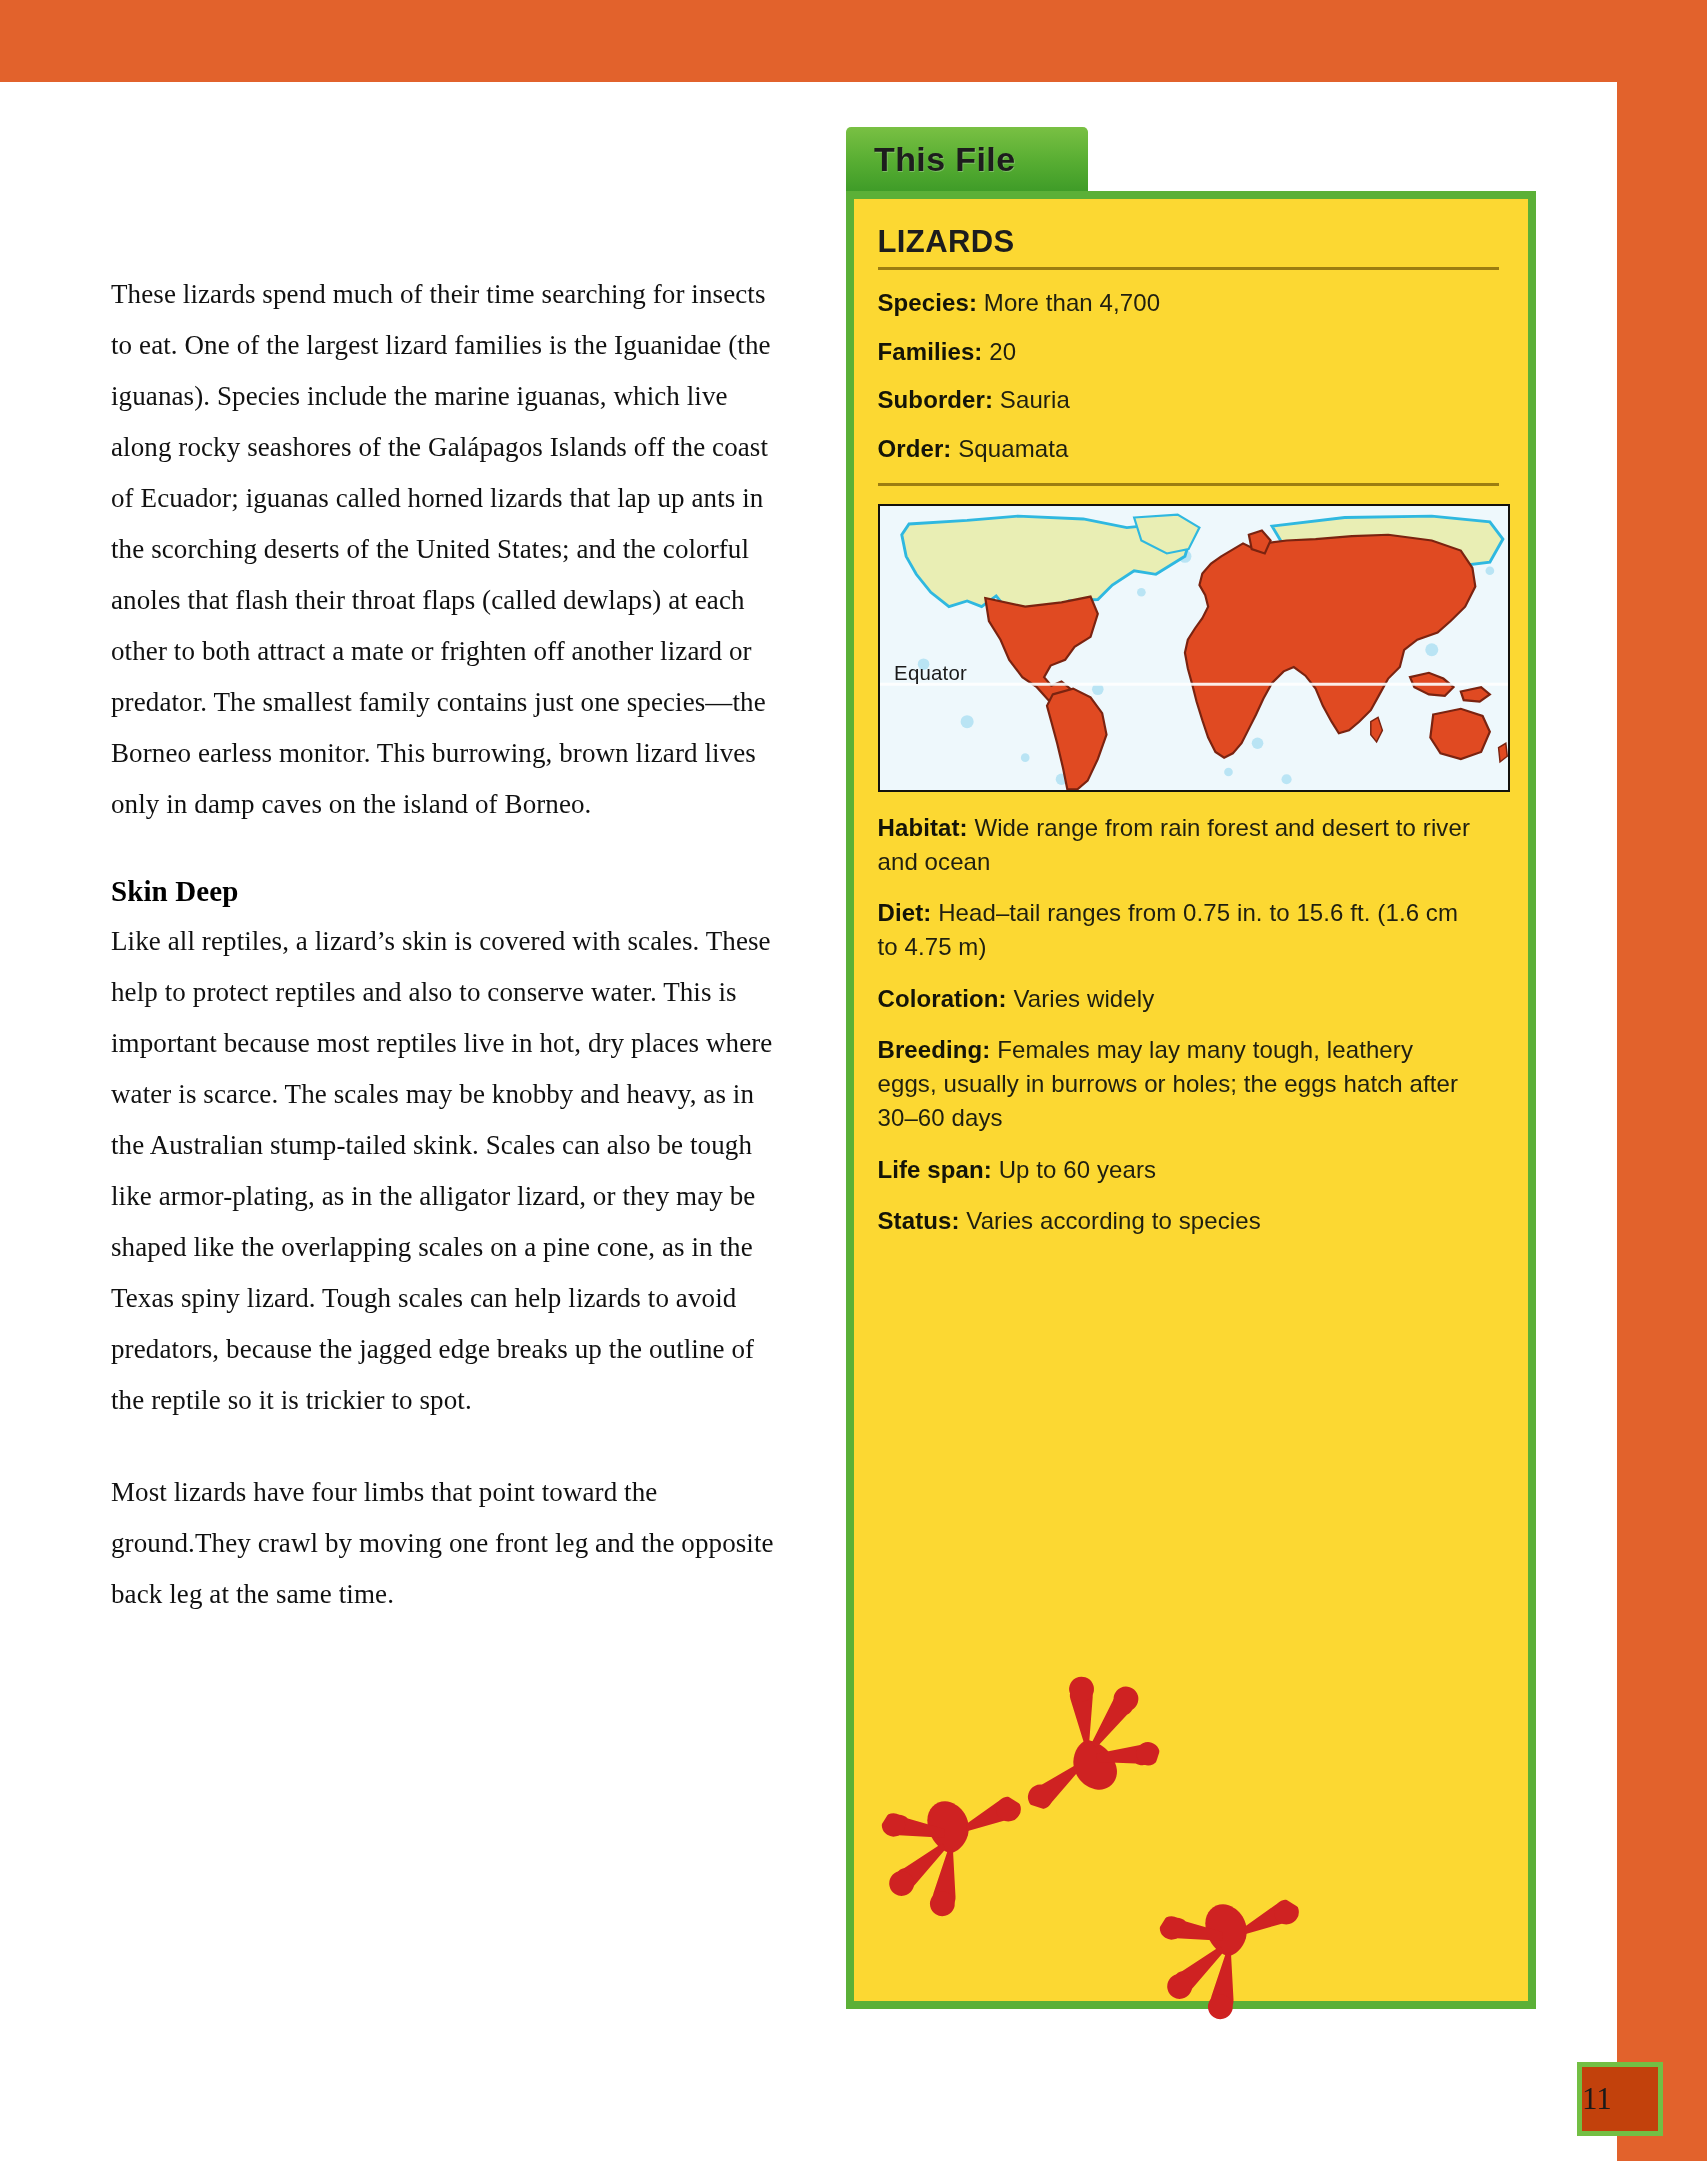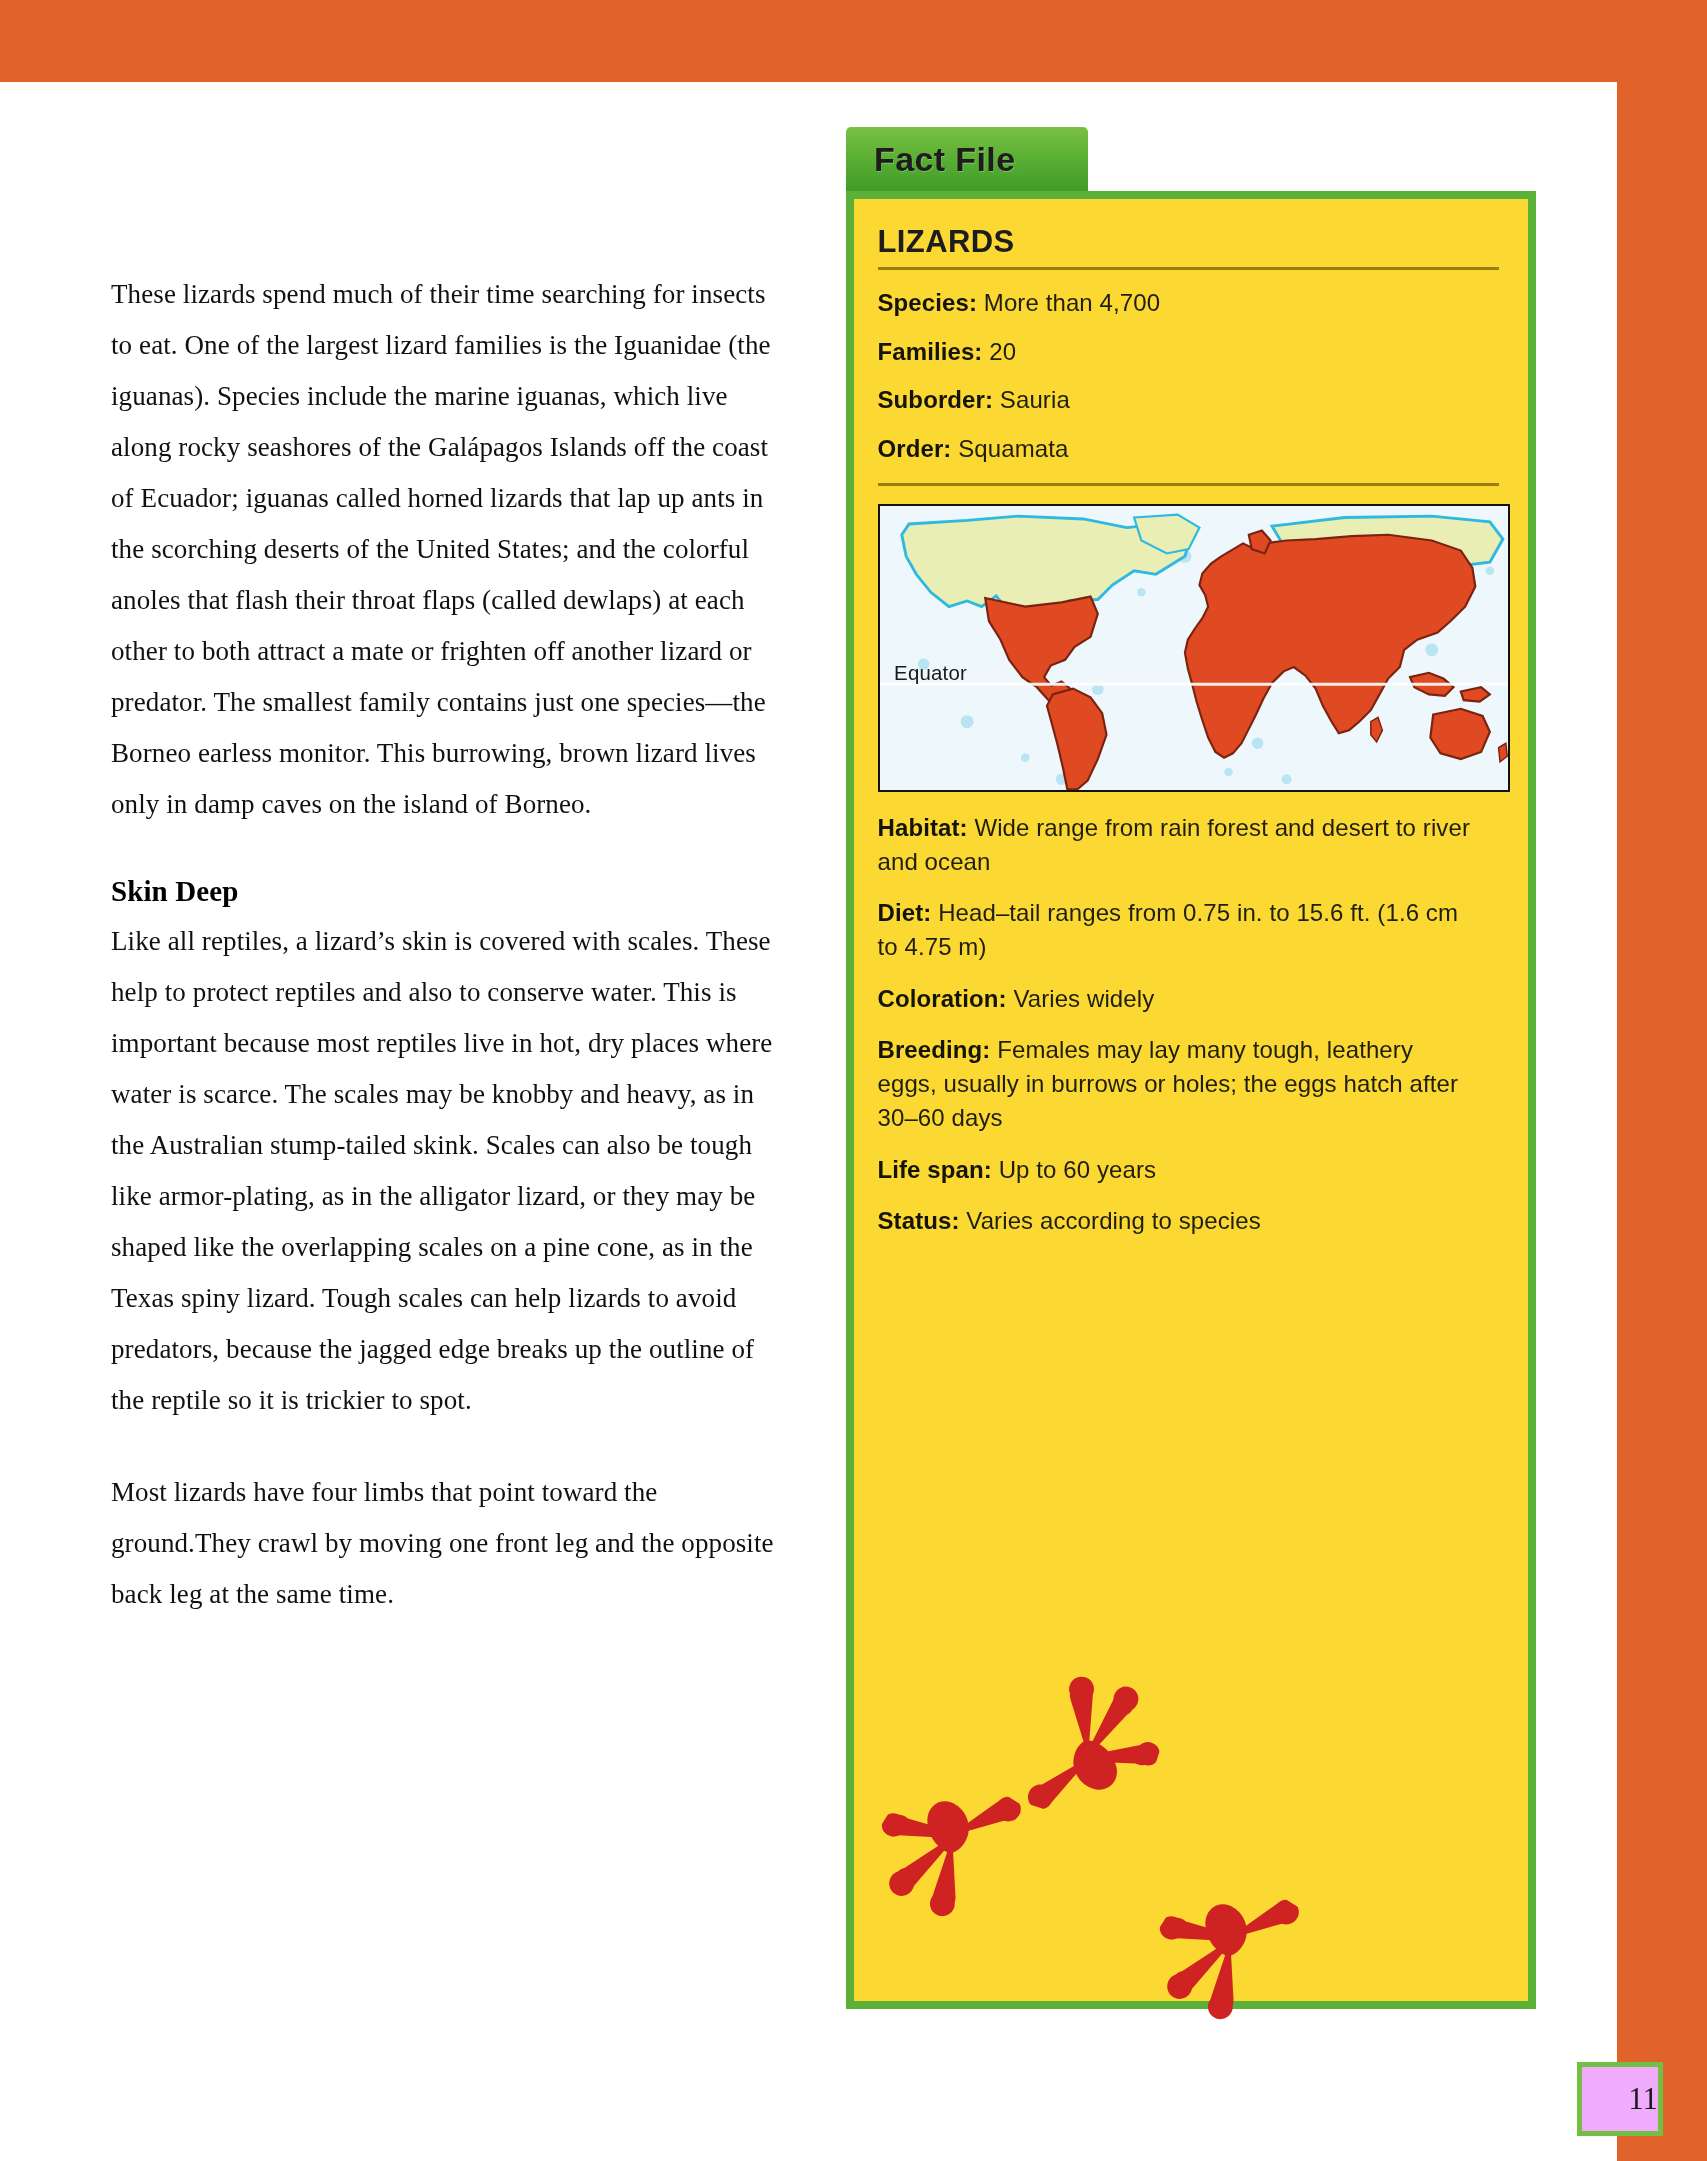--- a/index.html
+++ b/index.html
@@ -198,7 +198,7 @@
 <div id="fact-file">
 
   <div id="fact-tab">
-    <span id="fact-tab-label">Fact File</span>
+    <span id="fact-tab-label">This File</span>
   </div>
 
   <div id="fact-body">

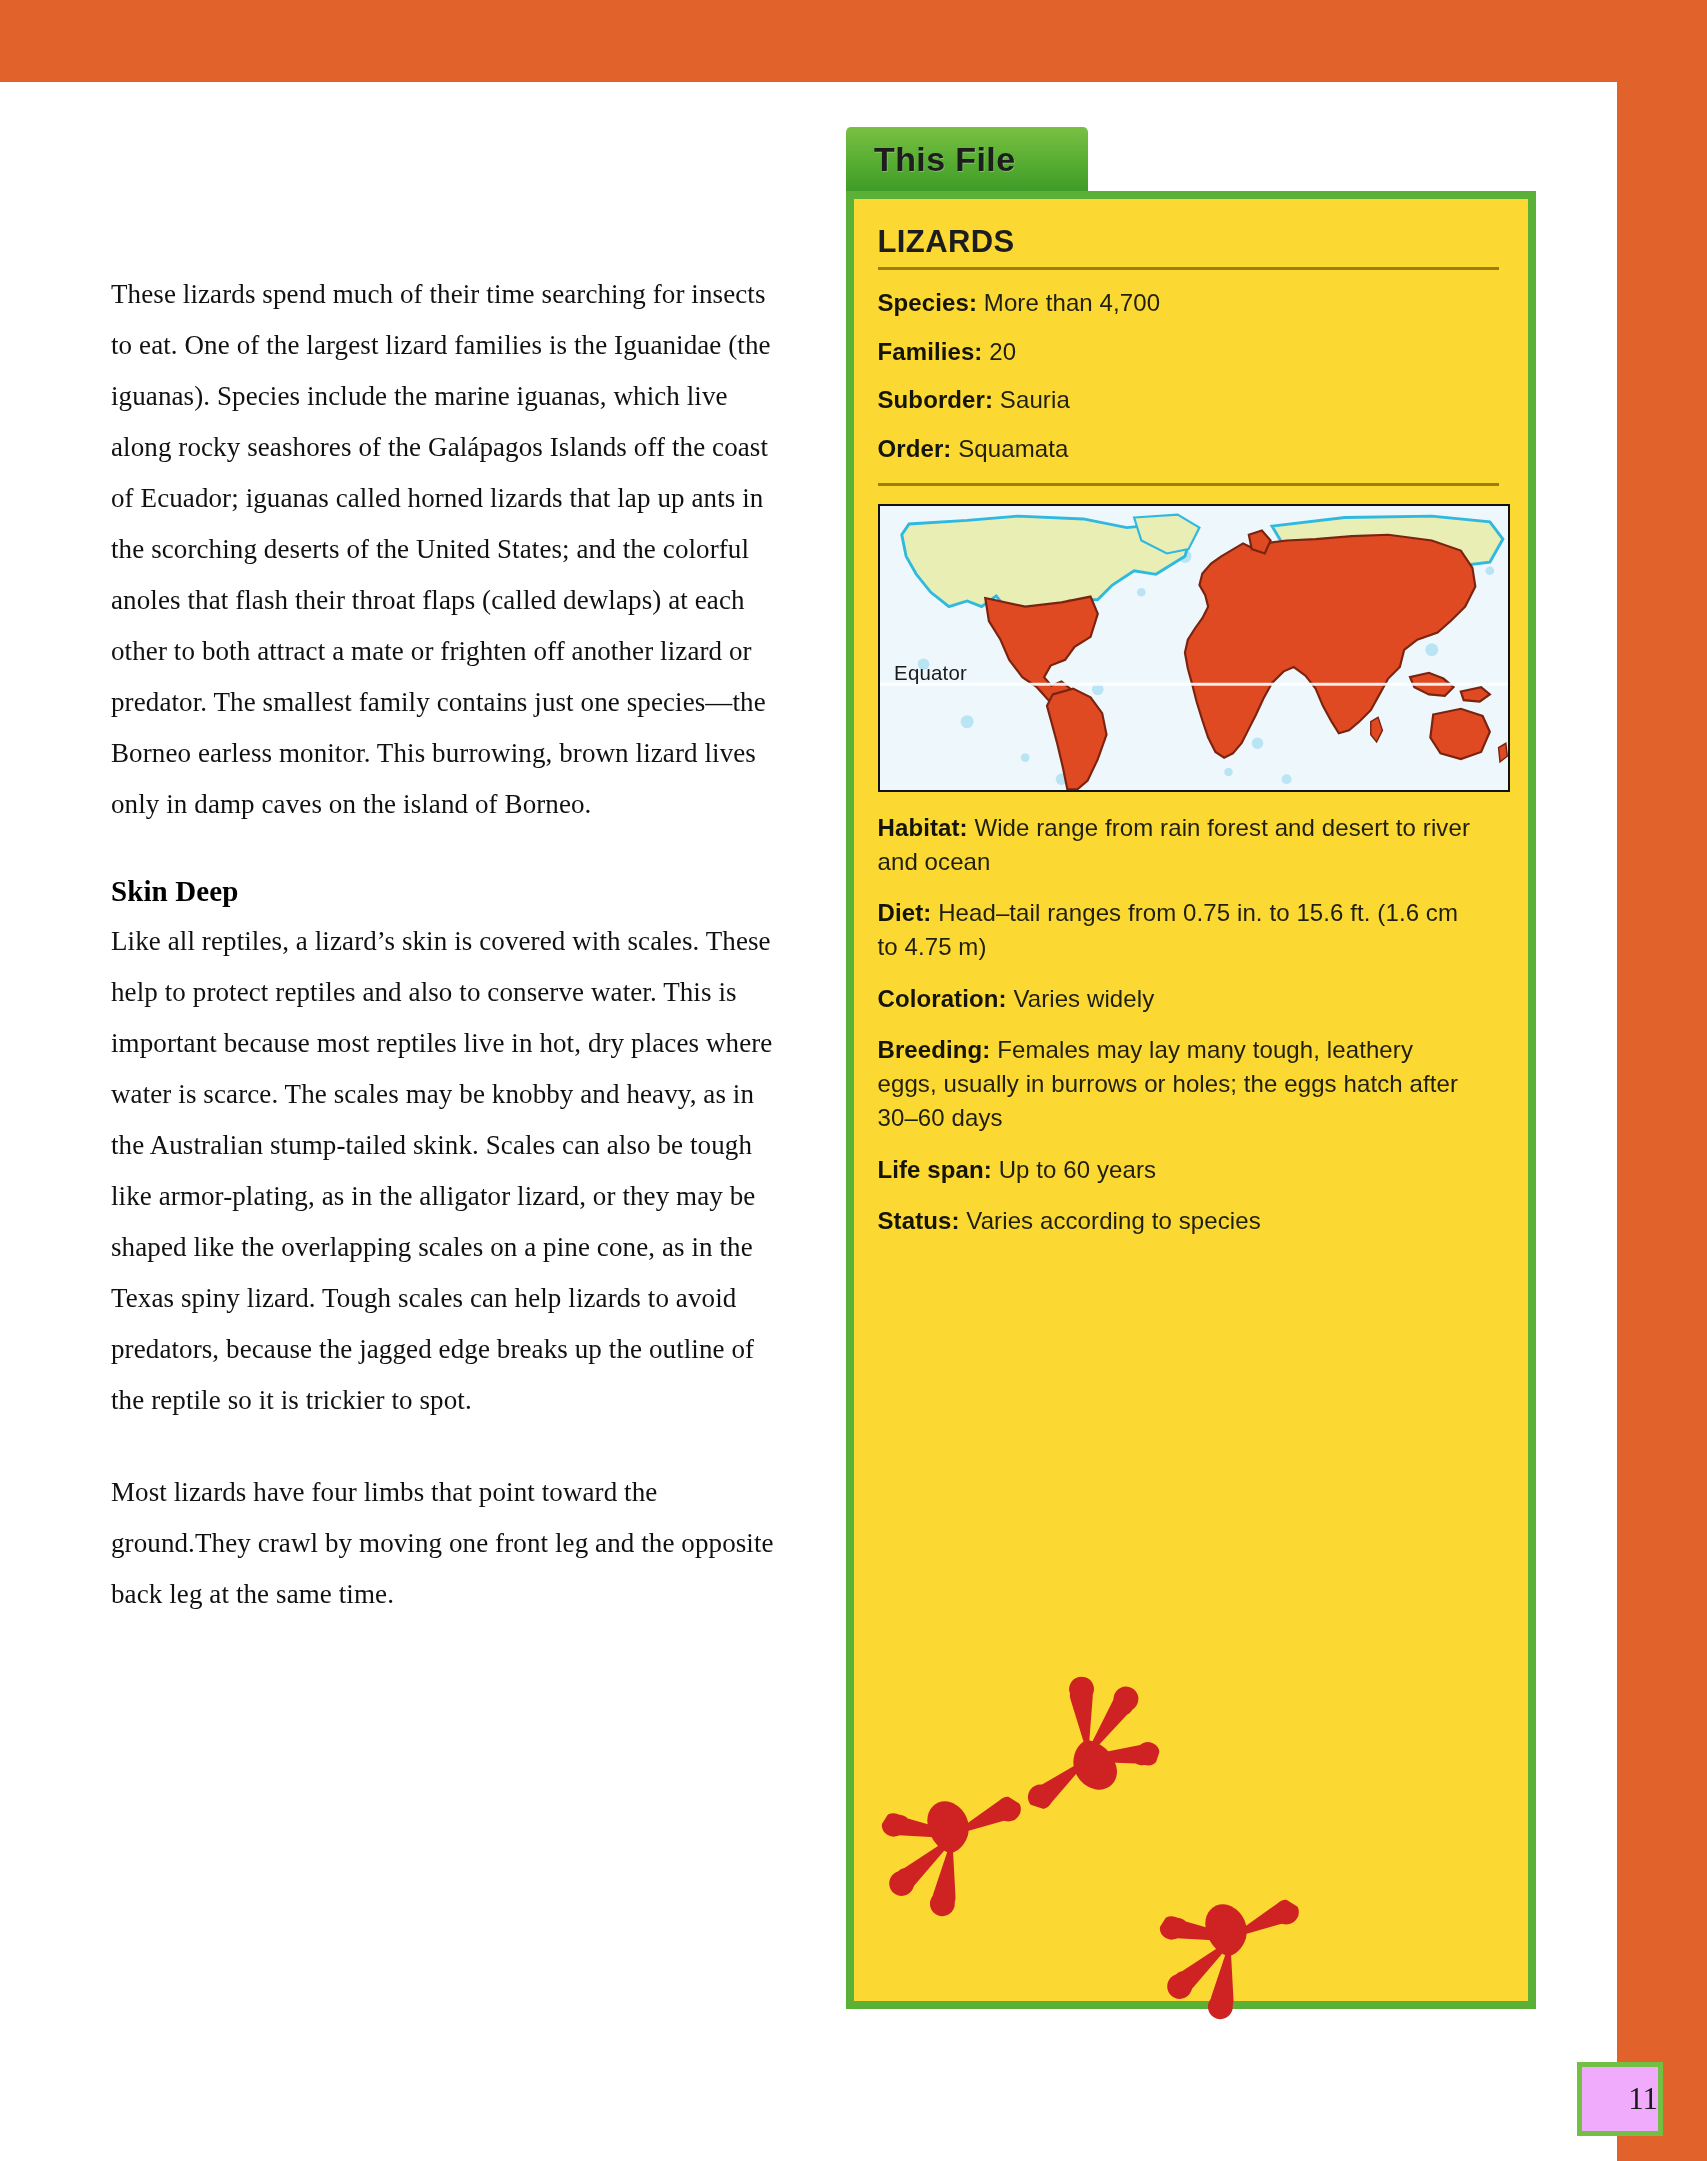--- a/index.html
+++ b/index.html
@@ -165,12 +165,12 @@
     top: 2062px;
     width: 86px;
     height: 74px;
-    background: #f0abfc;
+    background: #c2410c;
     border: 5.1px solid #73bf44;
     box-sizing: border-box;
     display: flex;
     align-items: center;
-    justify-content: flex-end;
+    justify-content: flex-start;
   }
   #page-number {
     font-family: "Liberation Serif", serif;

